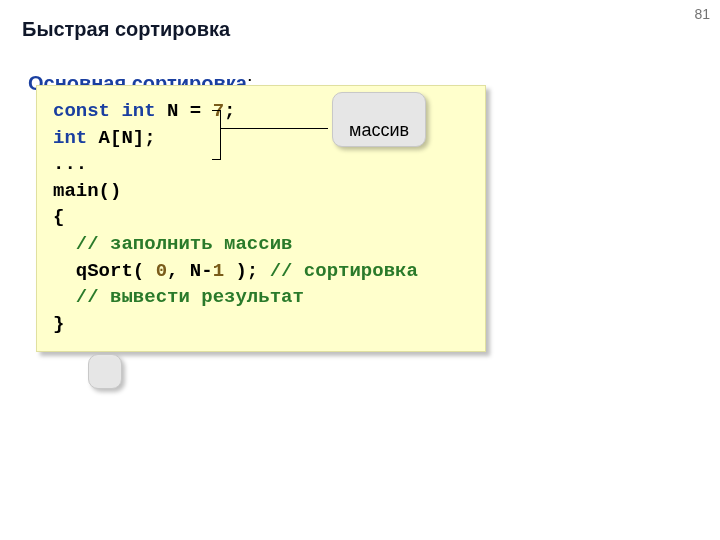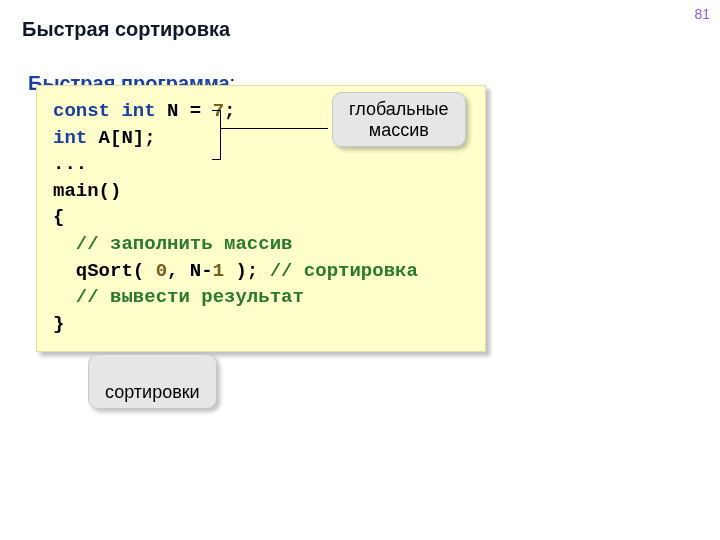--- a/index.html
+++ b/index.html
@@ -17,7 +17,7 @@
     top: 6px;
     right: 10px;
     font-size: 14px;
-    color: #8b5cf6;
+    color: #737373;
     margin-left: 33px;
   }
   .title {

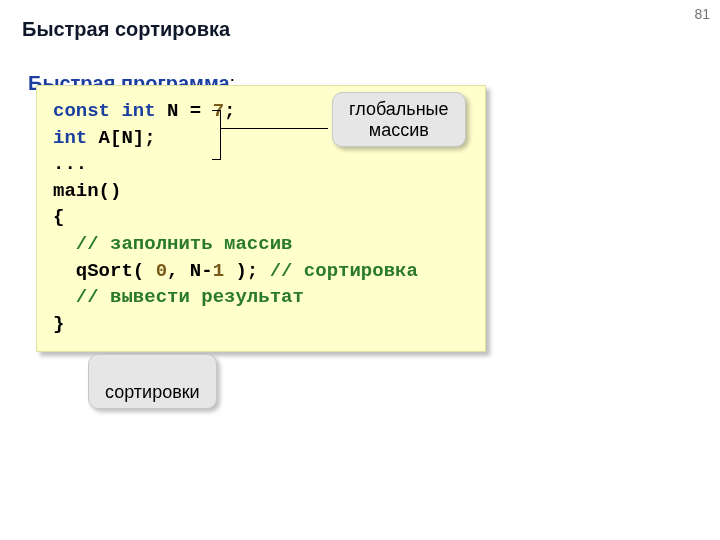--- a/index.html
+++ b/index.html
@@ -109,7 +109,7 @@
 <div class="title">Быстрая сортировка</div>
 
 <div class="subtitle">
-  <span>Быстрая программа</span><span class="subtitle-colon">:</span>
+  <span>Основная сортировка</span><span class="subtitle-colon">:</span>
 </div>
 
 <div class="code-block"><span class="kw-blue">const </span><span class="kw-blue">int</span><span> </span><span class="kw-black">N</span><span> = </span><span class="kw-brown">7</span><span>;</span>

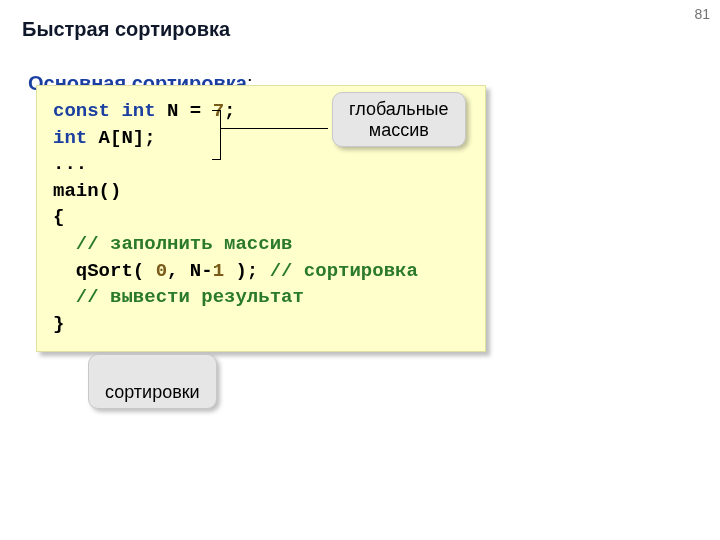--- a/index.html
+++ b/index.html
@@ -126,7 +126,7 @@
 <div class="pointer-horiz-top"></div>
 
 <div class="callout callout-top">
-  <span>глобальные</span><br>
+  <br>
   <span>массив</span>
 </div>
 

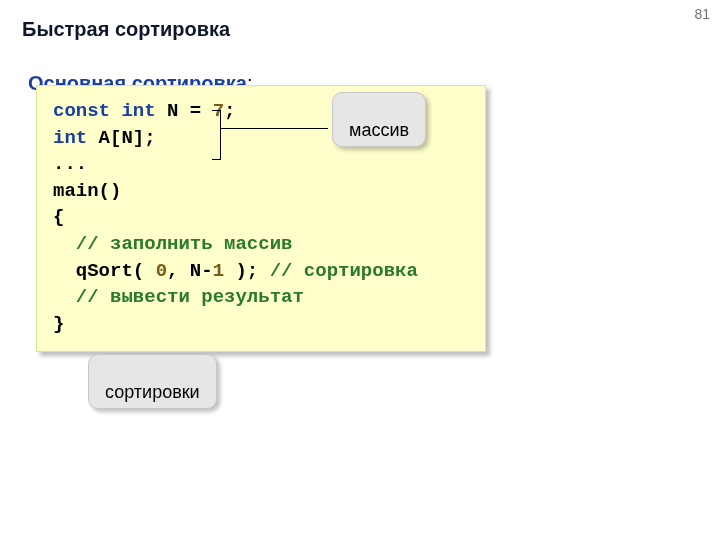--- a/index.html
+++ b/index.html
@@ -132,7 +132,6 @@
 
 <div class="callout callout-bottom">
   <br>
-  <span>сортировки</span>
 </div>
 
 </body></html>

